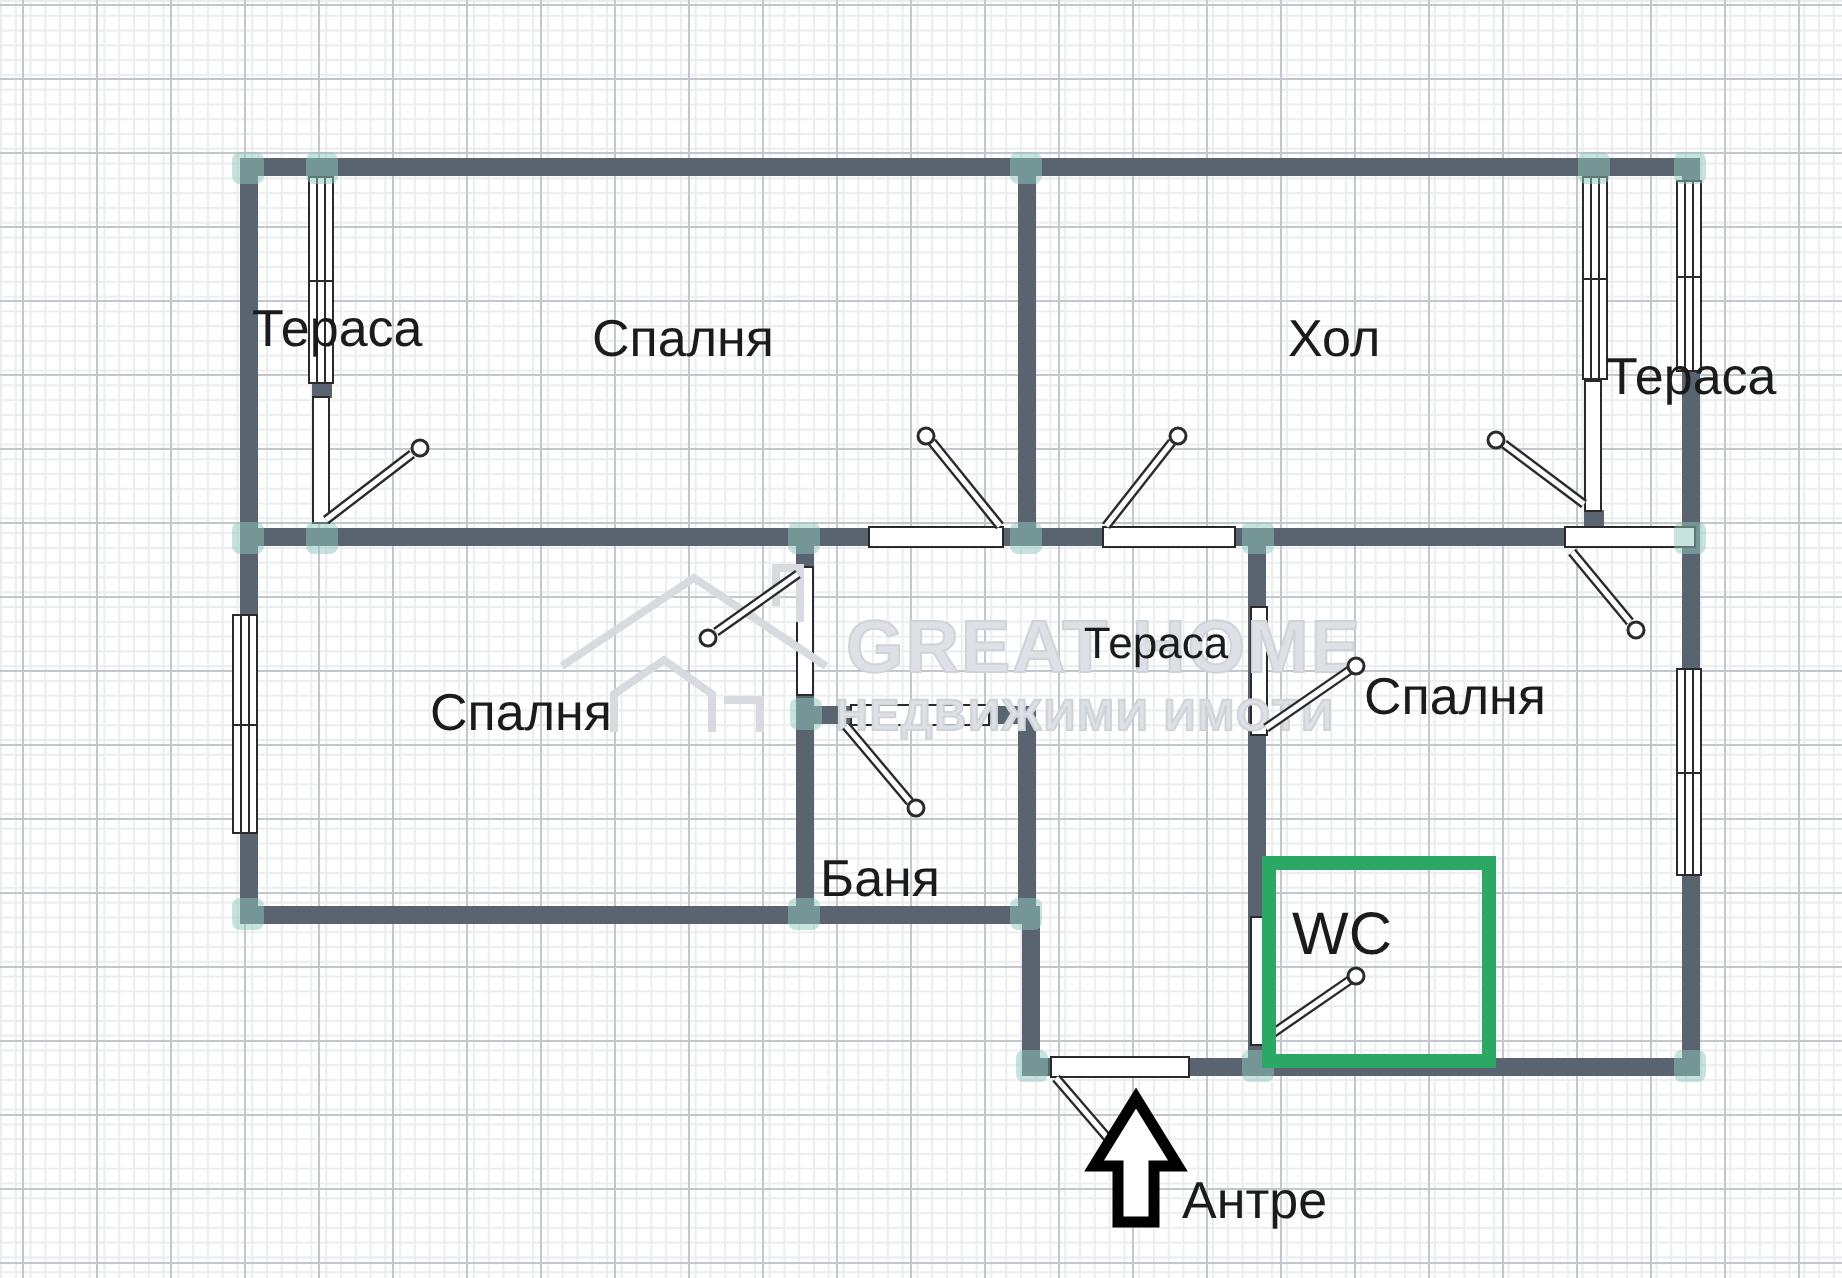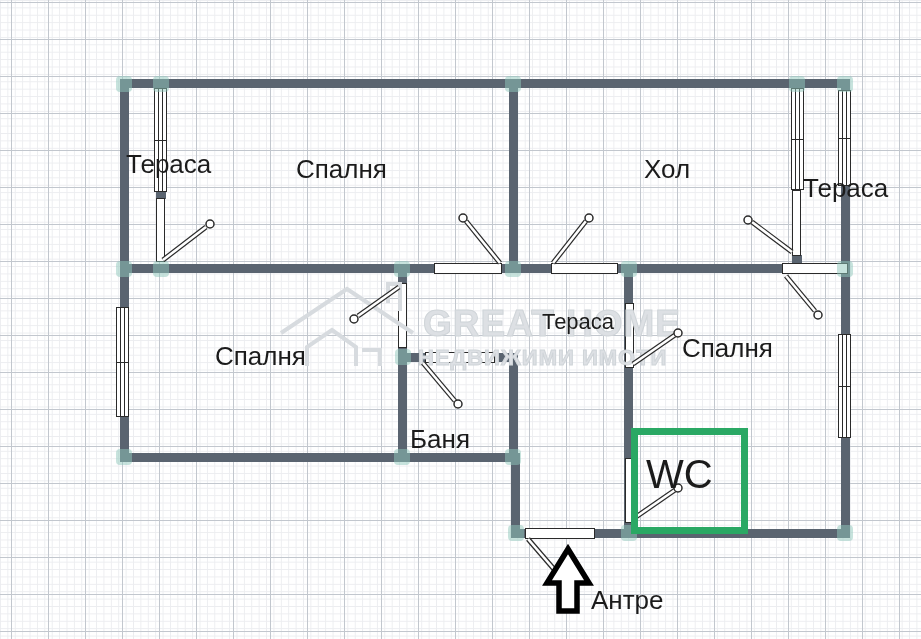--- a/index.html
+++ b/index.html
@@ -24,7 +24,7 @@
   .dot{position:absolute;width:16px;height:16px;border-radius:4px;background:var(--junction-dot,#8fc8bb);opacity:.5;}
   .overlay{position:absolute;left:0;top:0;}
   .label{position:absolute;color:var(--label-text,#1b1b1b);font-size:26px;line-height:1.2;white-space:nowrap;}
-  .label.big{font-size:40px;}
+  .label.big{font-size:30px;}
   .entry-block{position:absolute;left:520px;top:304px;width:116px;text-align:center;color:var(--label-text,#1b1b1b);font-size:22px;line-height:36px;}
   .wm{position:absolute;left:0;top:0;width:889px;height:639px;pointer-events:none;}
   .wm-text{position:absolute;color:var(--watermark-text,#d9dde1);-webkit-text-stroke:1px #cfd4d8;font-weight:700;letter-spacing:1px;white-space:nowrap;}

